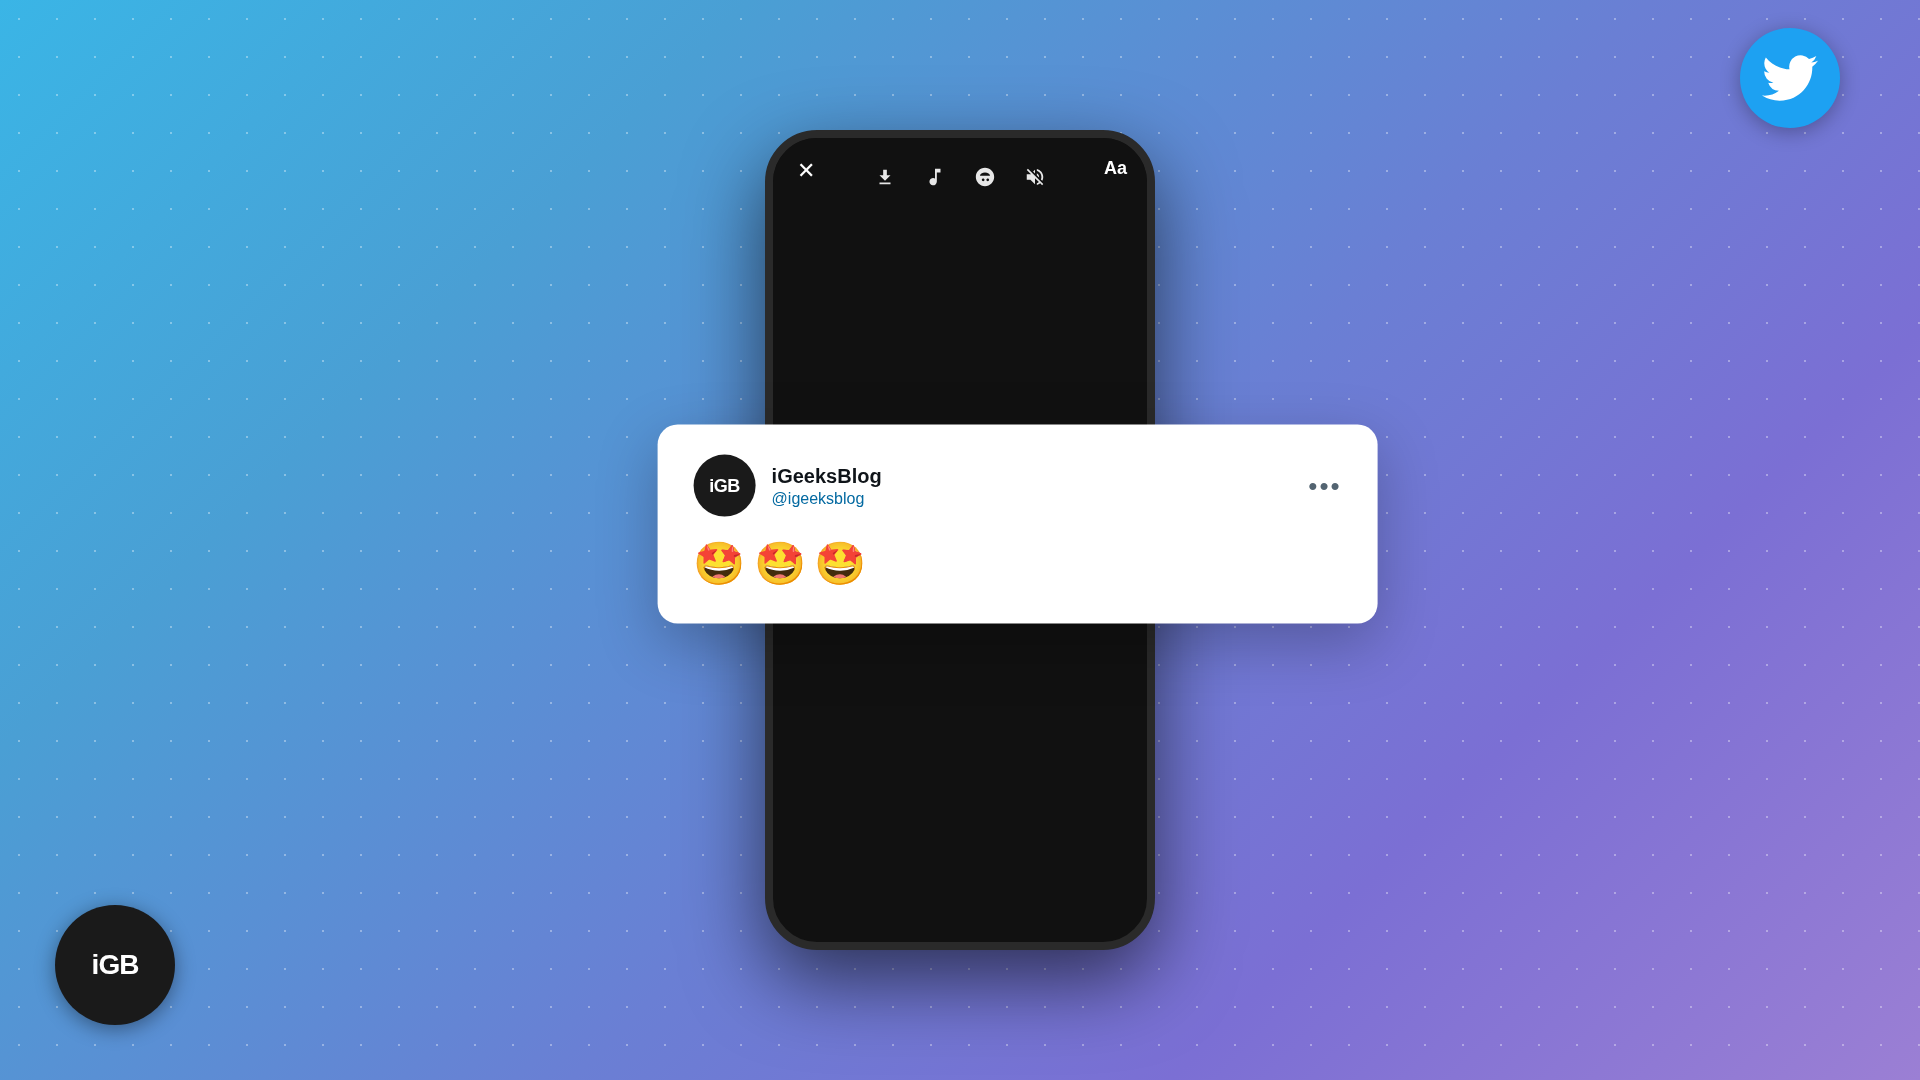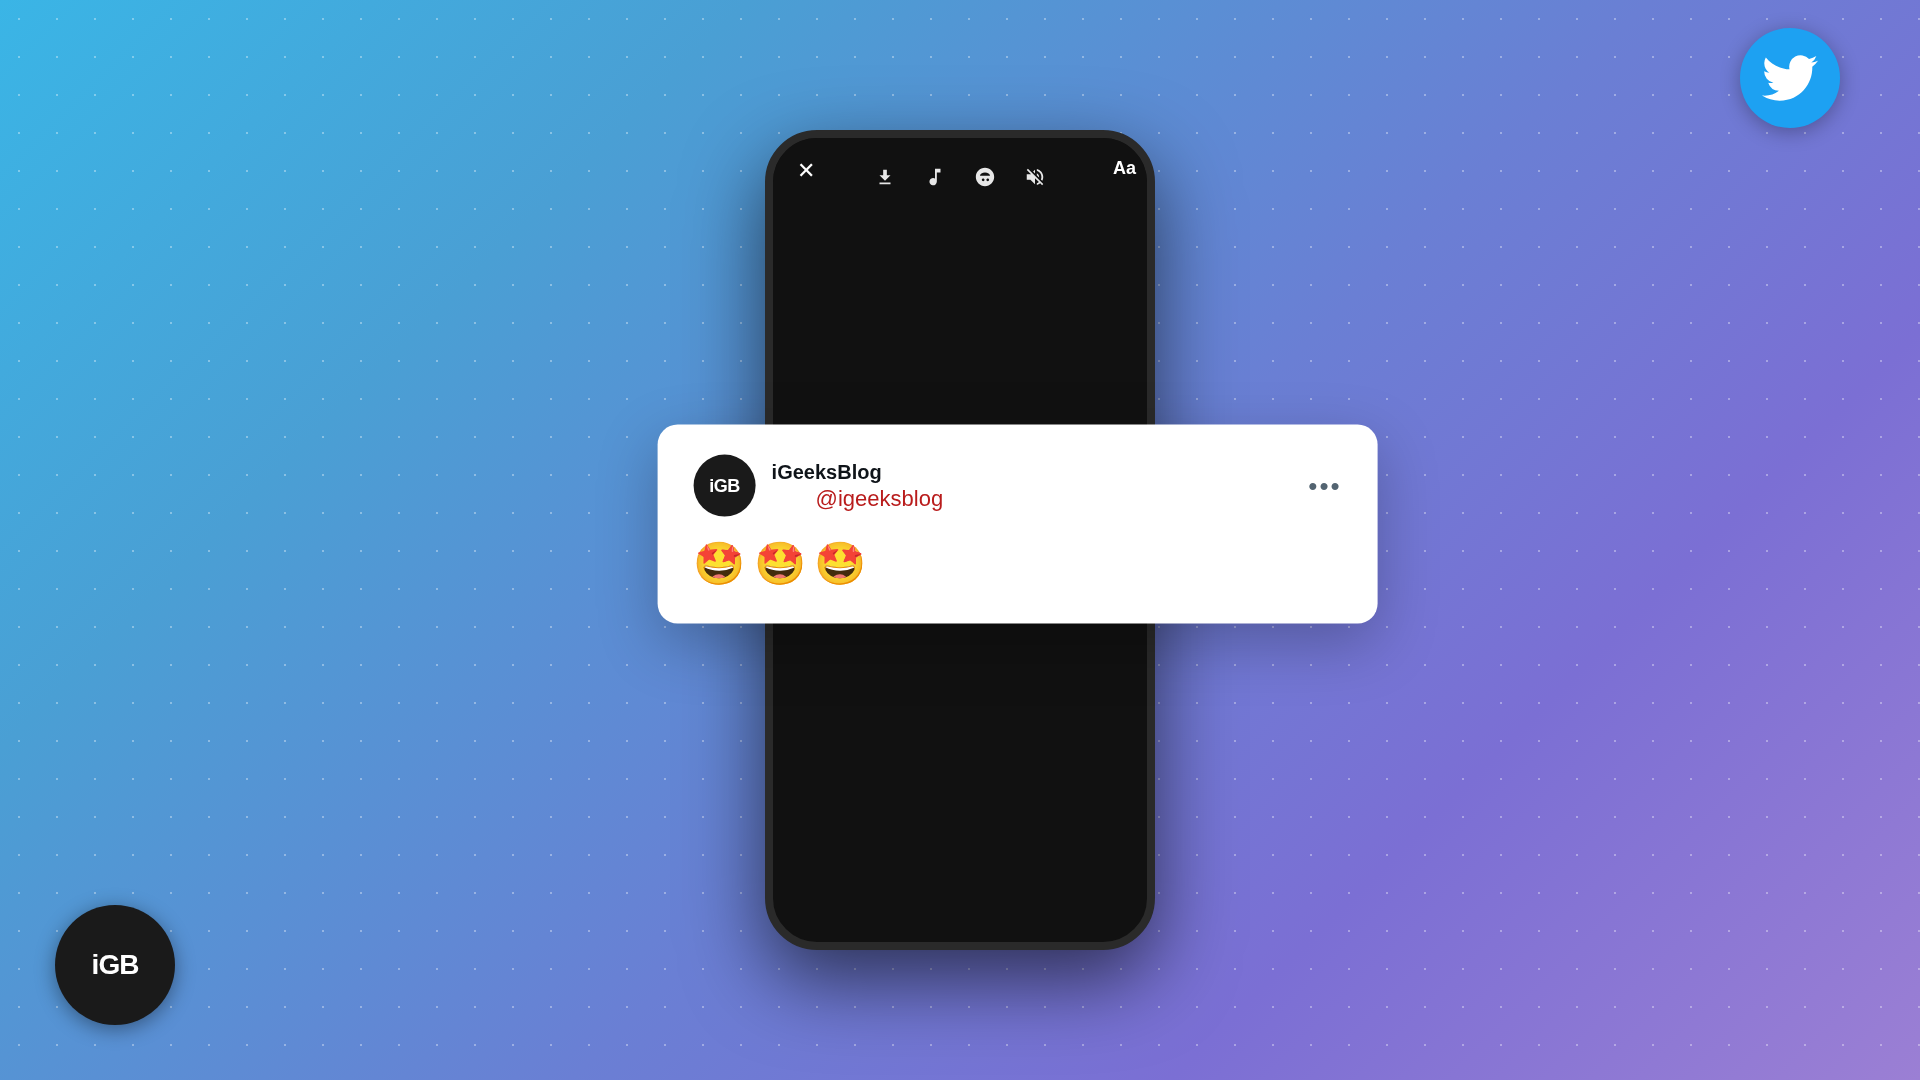--- a/index.html
+++ b/index.html
@@ -119,7 +119,7 @@
 
     .toolbar-aa {
       position: absolute;
-      right: 11px;
+      right: 20px;
       top: 20px;
       color: #fff;
       font-size: 18px;

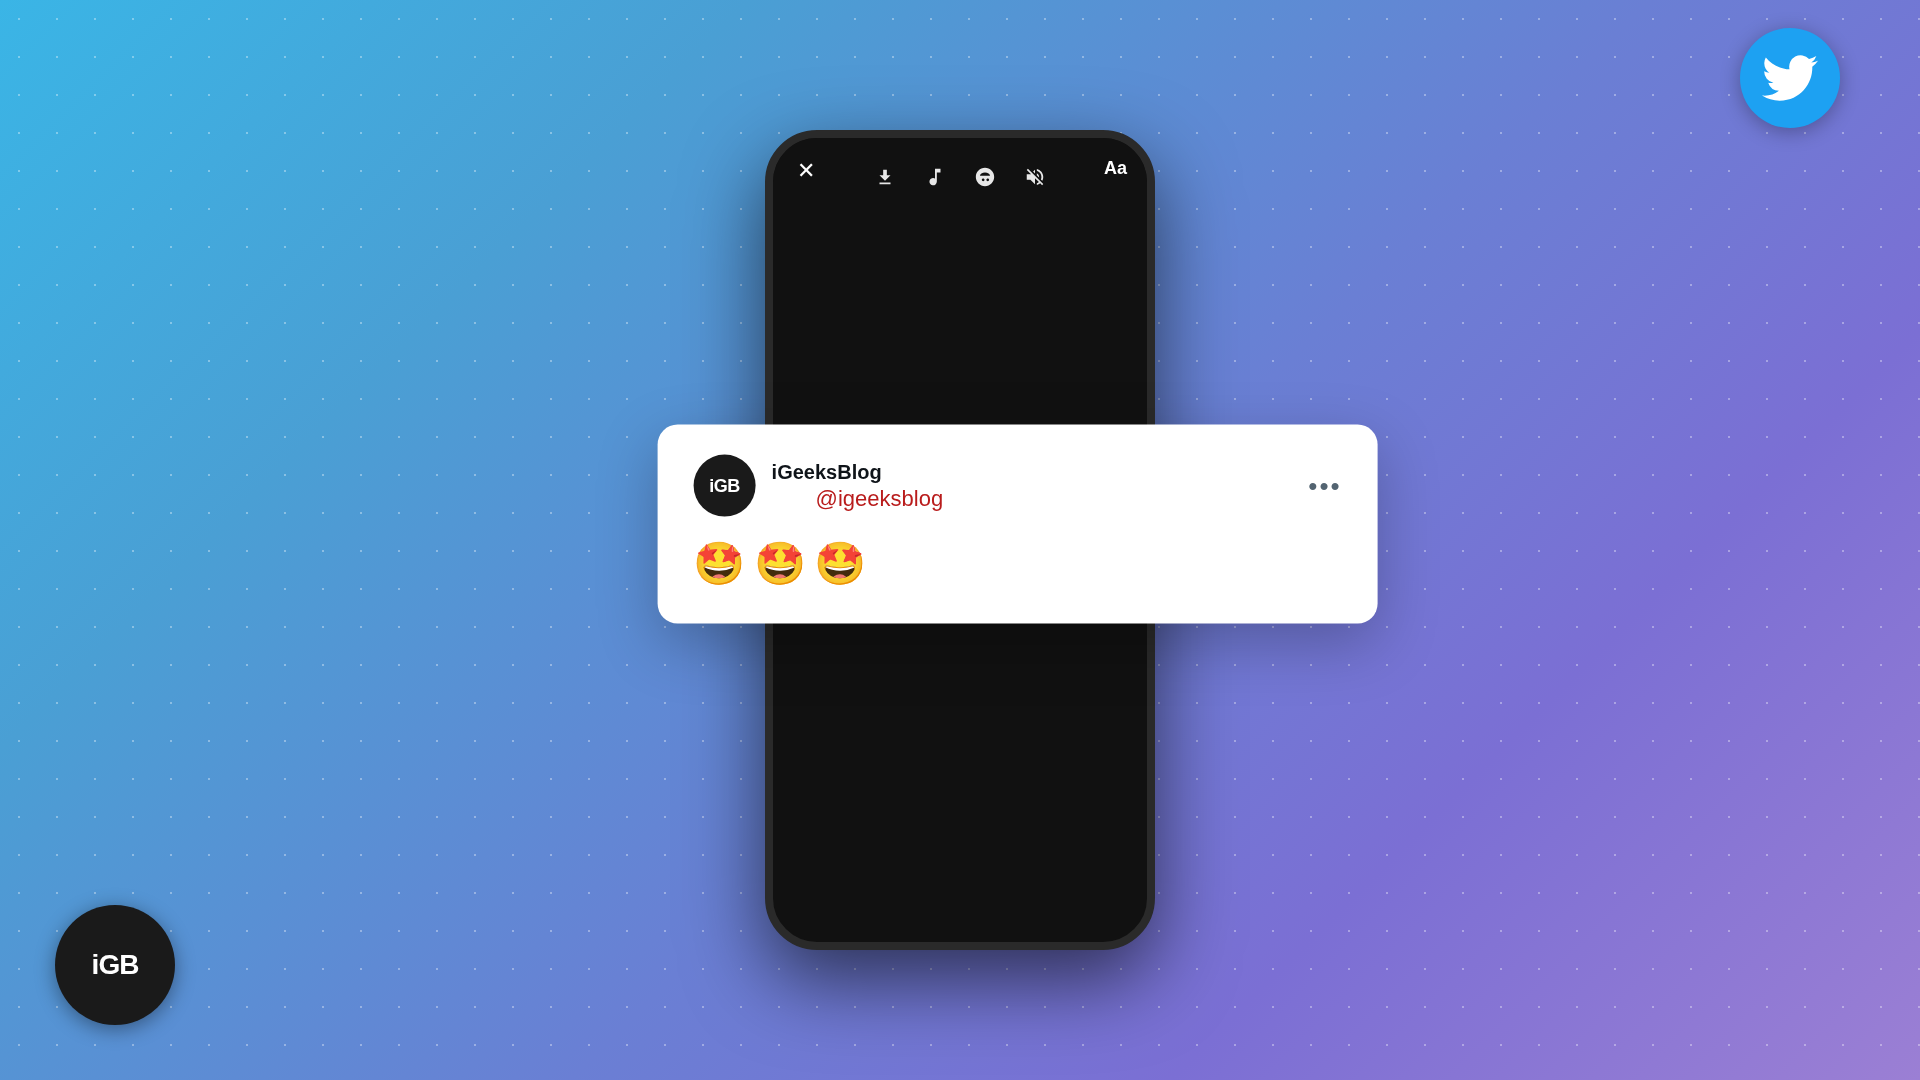--- a/index.html
+++ b/index.html
@@ -262,10 +262,9 @@
     }
 
     .tweet-handle {
-      font-size: 22px;
-      color: #b91c1c;
+      font-size: 16px;
+      color: #0369a1;
       margin-top: 2px;
-      margin-left: 44px;
     }
 
     .tweet-more {

